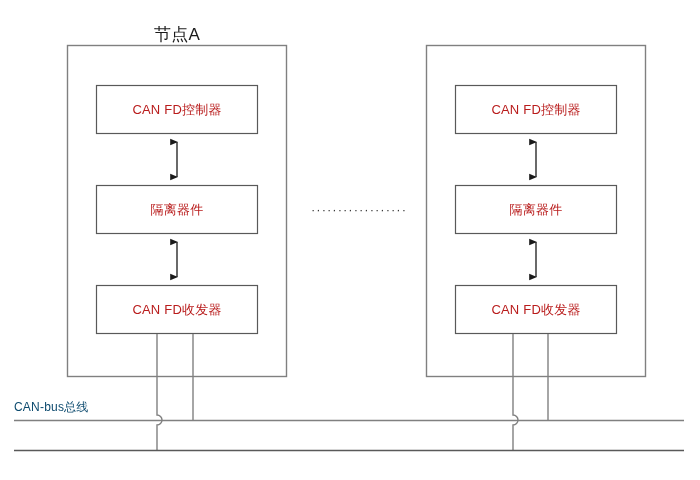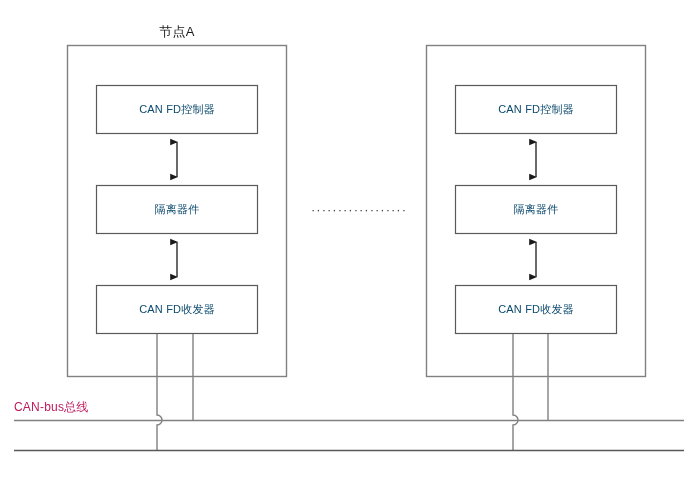--- a/index.html
+++ b/index.html
@@ -26,7 +26,7 @@
   }
   .node-title {
     position: absolute;
-    font-size: 13px;
+    font-size: 17px;
     color: #1a1a1a;
     white-space: nowrap;
     text-align: center;

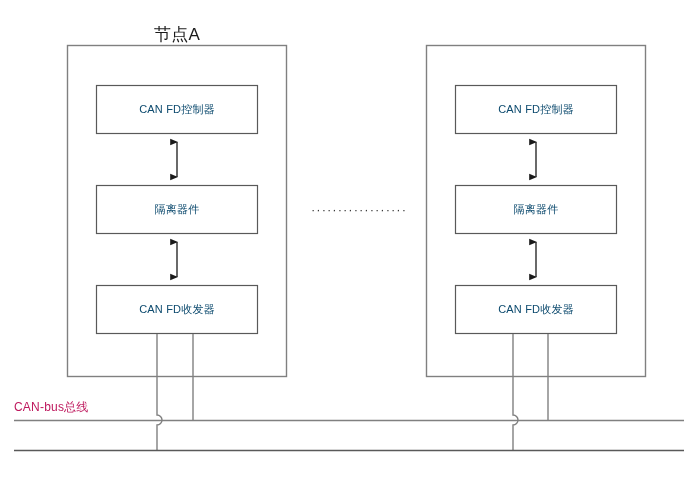--- a/index.html
+++ b/index.html
@@ -34,8 +34,8 @@
   }
   .block-label {
     position: absolute;
-    font-size: 11px;
-    color: #0c4a6e;
+    font-size: 13px;
+    color: #b91c1c;
     white-space: nowrap;
     text-align: center;
     letter-spacing: 0.2px;

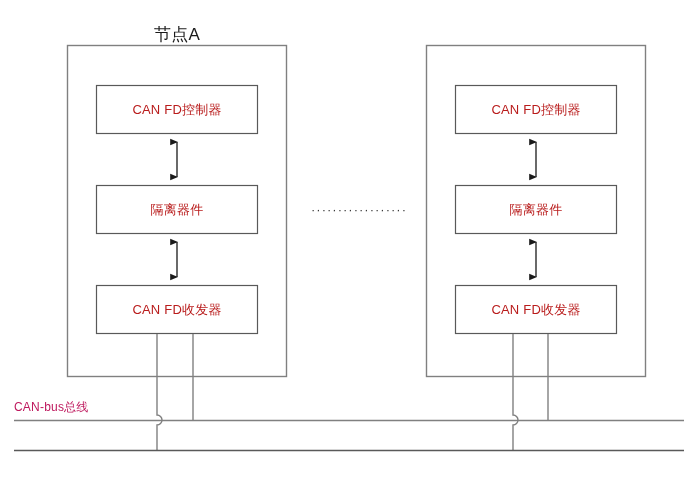--- a/index.html
+++ b/index.html
@@ -46,7 +46,7 @@
   .bus-label {
     position: absolute;
     font-size: 12px;
-    color: #be185d;
+    color: #0c4a6e;
     white-space: nowrap;
     letter-spacing: 0.2px;
   }

